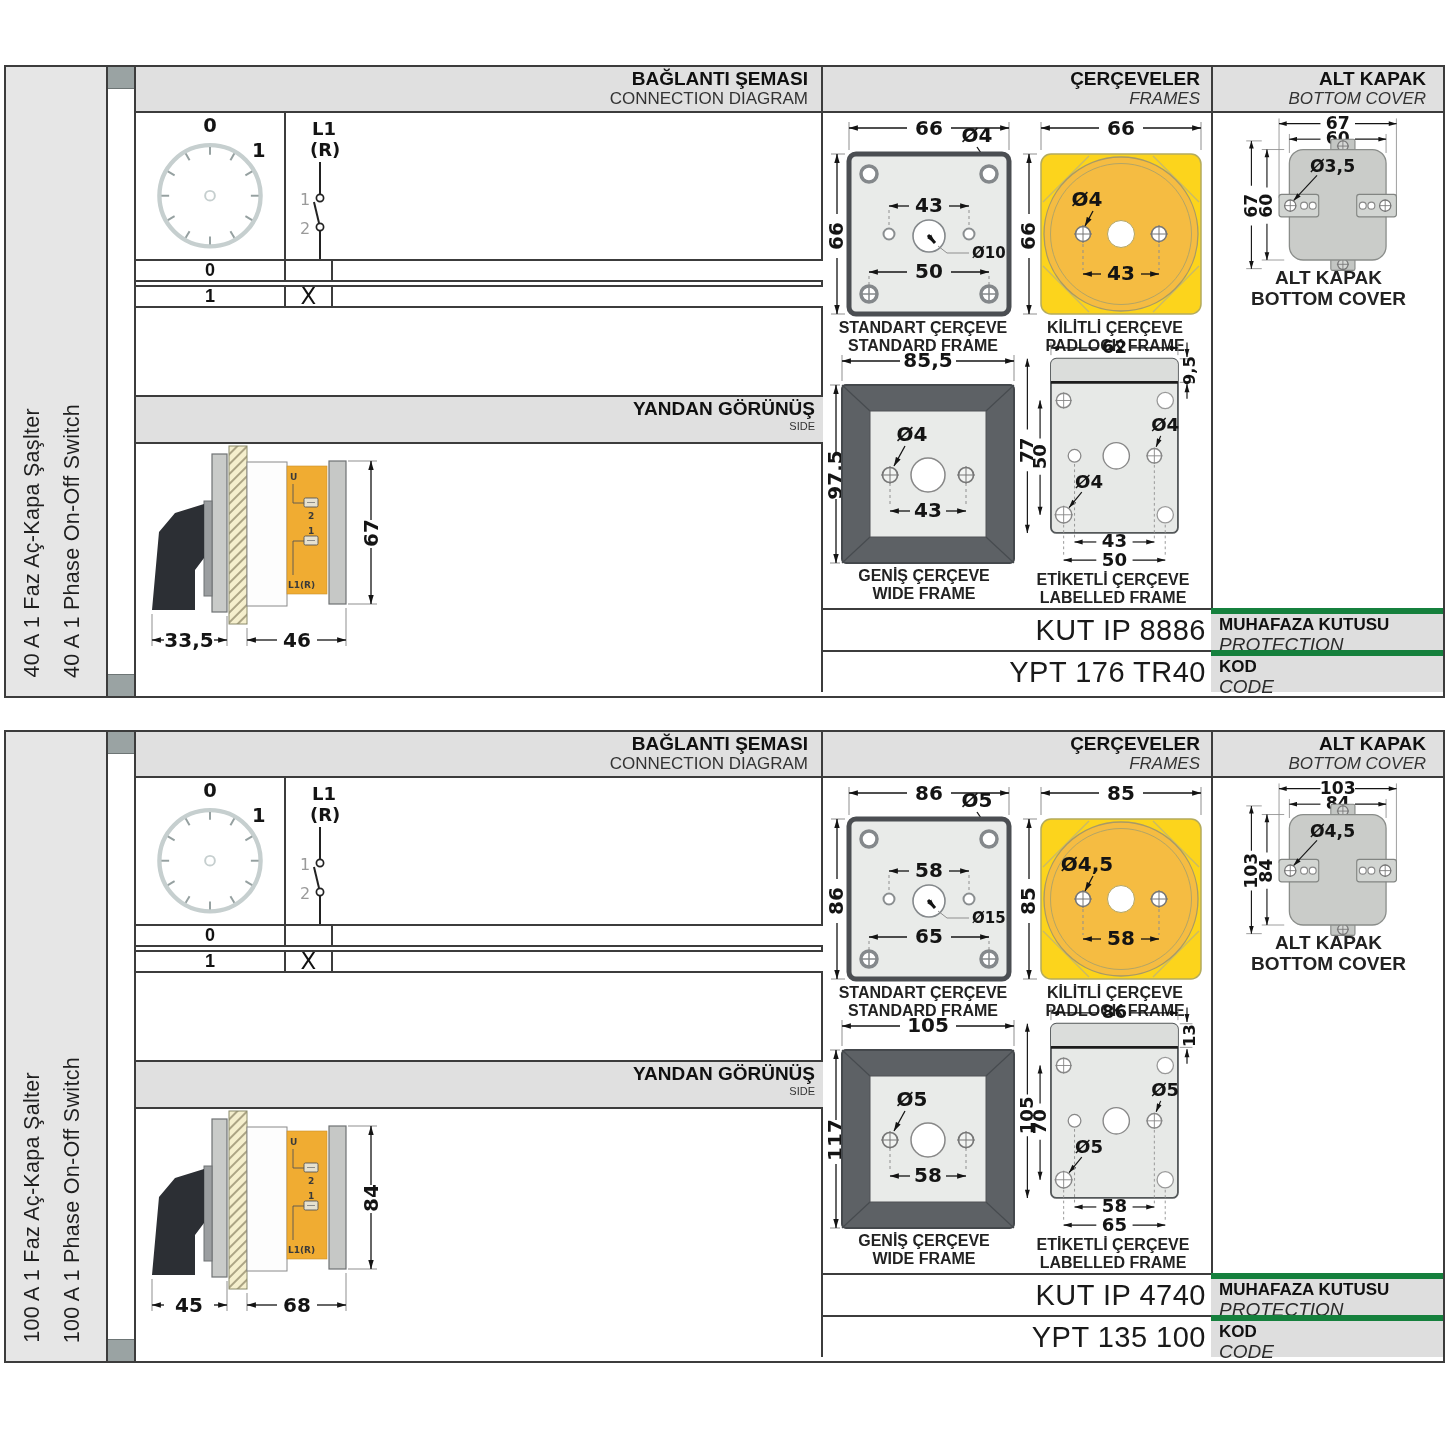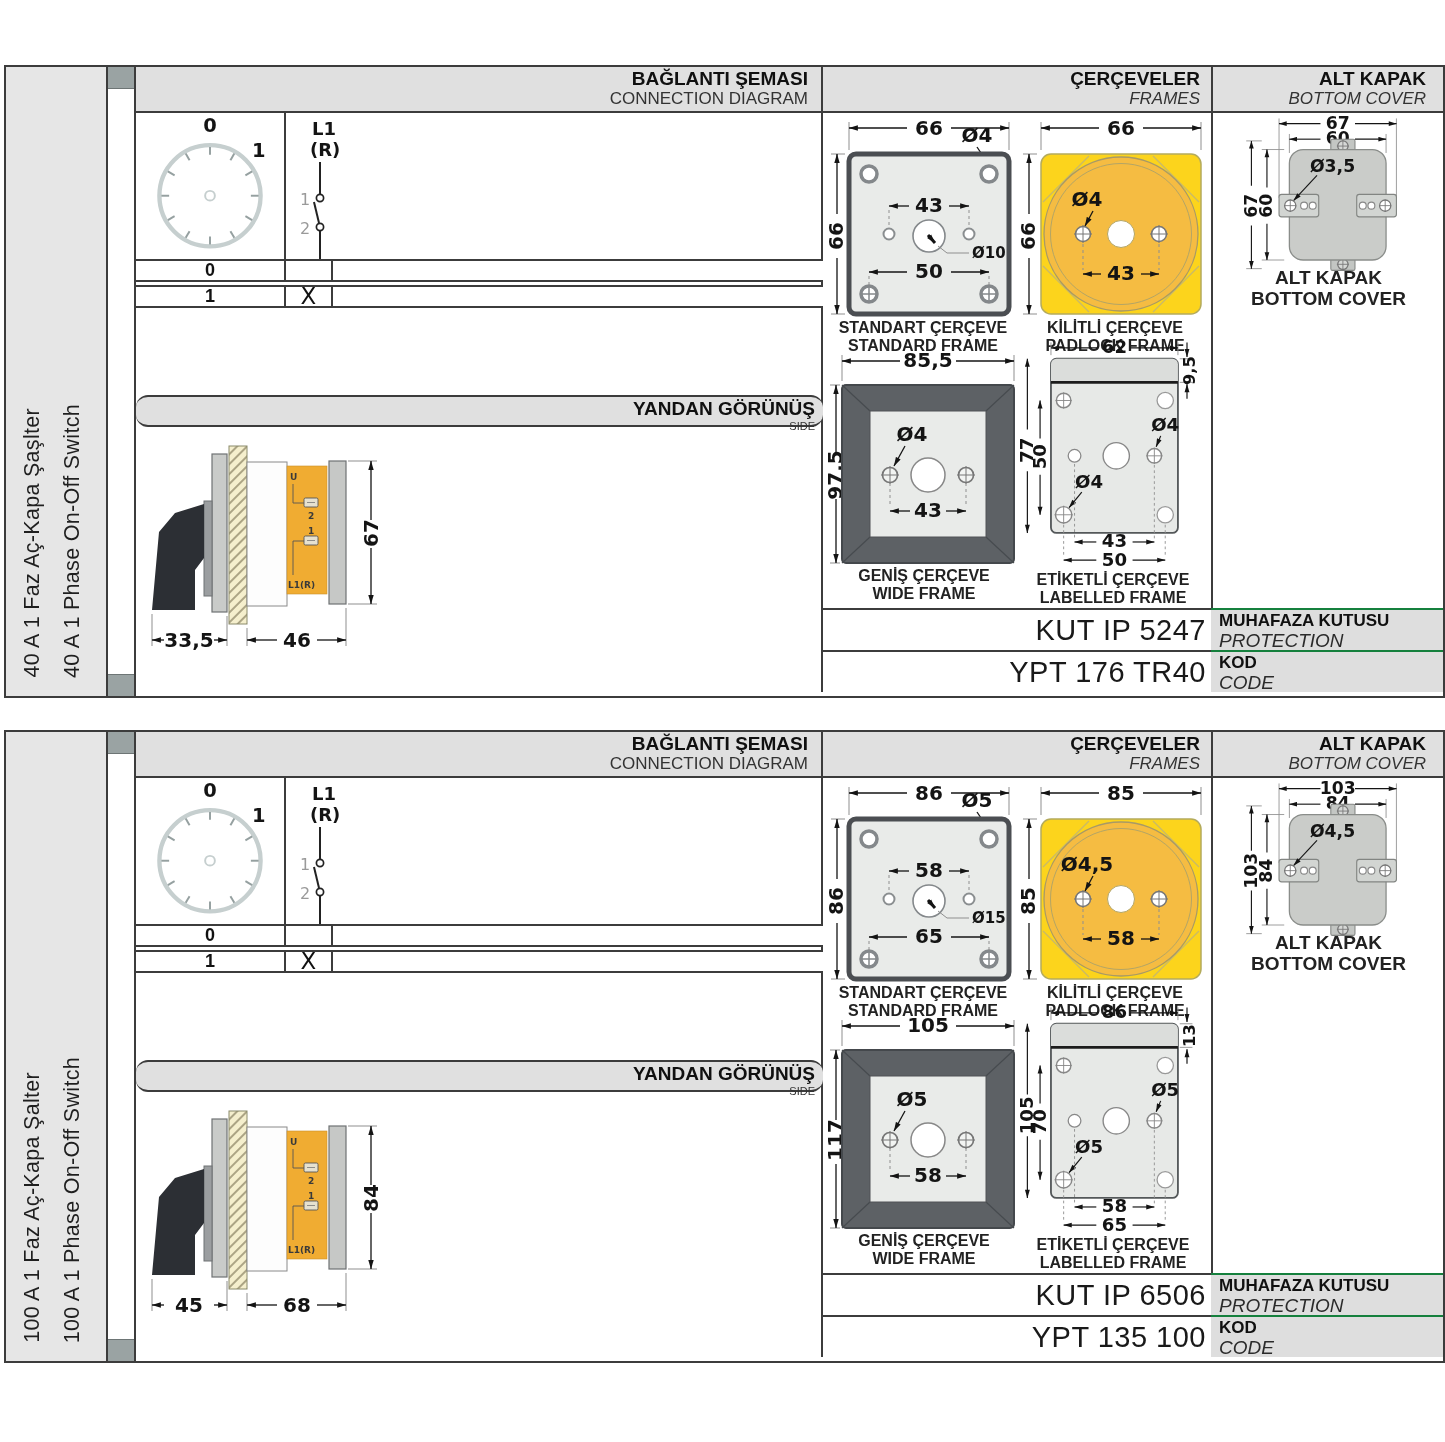--- a/index.html
+++ b/index.html
@@ -31,8 +31,8 @@
   .trow .c2{position:absolute;left:148px;top:-2px;bottom:-2px;width:49px;border-left:2px solid #3c3c3c;border-right:2px solid #3c3c3c;
             text-align:center;font-size:23px;line-height:23px;font-family:"DejaVu Sans",sans-serif;color:#111;}
   
-  .sband{position:absolute;left:130px;top:328px;width:687px;height:32px;background:#e0e0e0;
-         border-top:2px solid #3c3c3c;border-bottom:2px solid #3c3c3c;text-align:right;padding:2px 8px 0 0;line-height:1.1;border-radius:12px;}
+  .sband{position:absolute;left:130px;top:328px;width:687px;height:49px;background:#e0e0e0;
+         border-top:2px solid #3c3c3c;border-bottom:2px solid #3c3c3c;text-align:right;padding:2px 8px 0 0;line-height:1.1;}
   .sband .tr{font-weight:bold;font-size:19px;color:#101010;display:block;}
   .sband .en{font-size:11px;color:#333;display:block;}
   

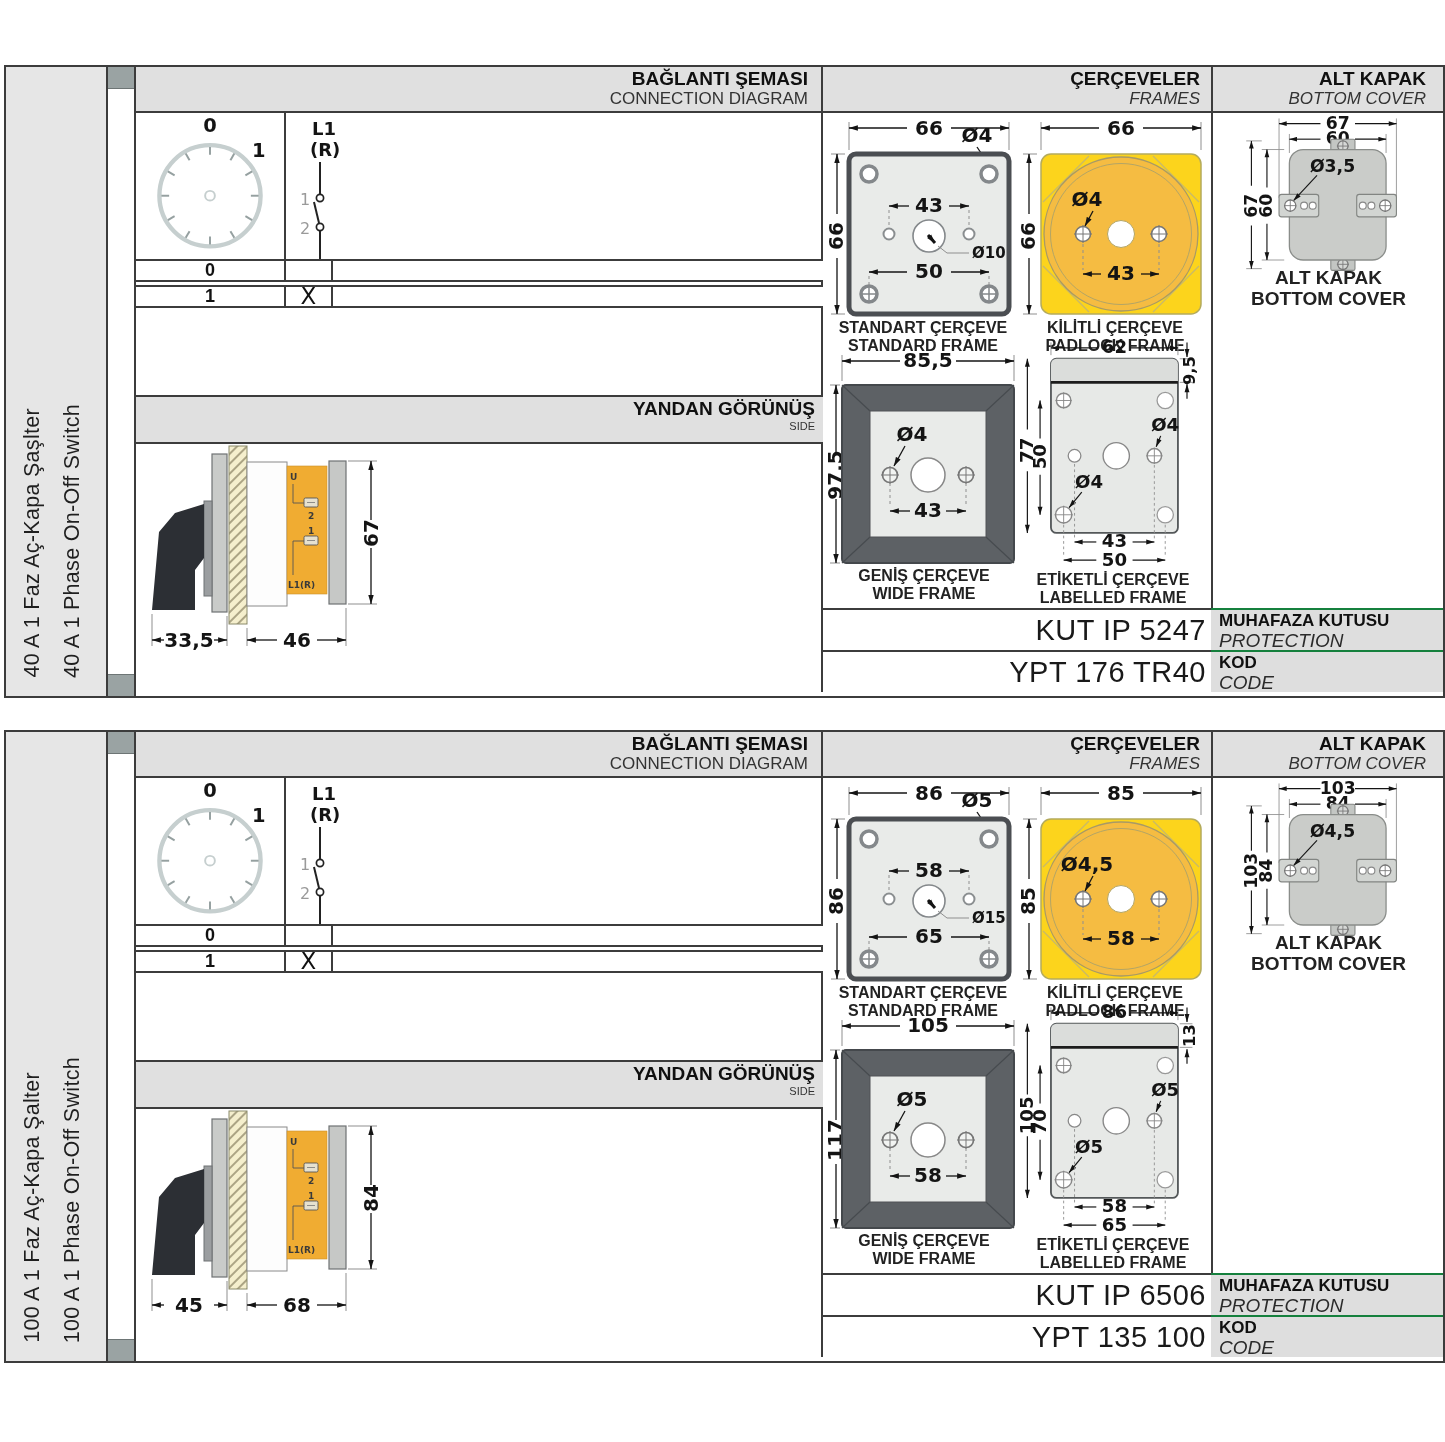--- a/index.html
+++ b/index.html
@@ -424,7 +424,7 @@
     <span>BOTTOM COVER</span>
   </div>
 
-  <div class="val-cell" style="top:541px">KUT IP 5247</div>
+  <div class="val-cell" style="top:541px">KUT IP 8886</div>
   <div class="lab-cell" style="top:541px">
     <span class="tr">MUHAFAZA KUTUSU</span>
     <span class="en">PROTECTION ENCLOSURE</span>

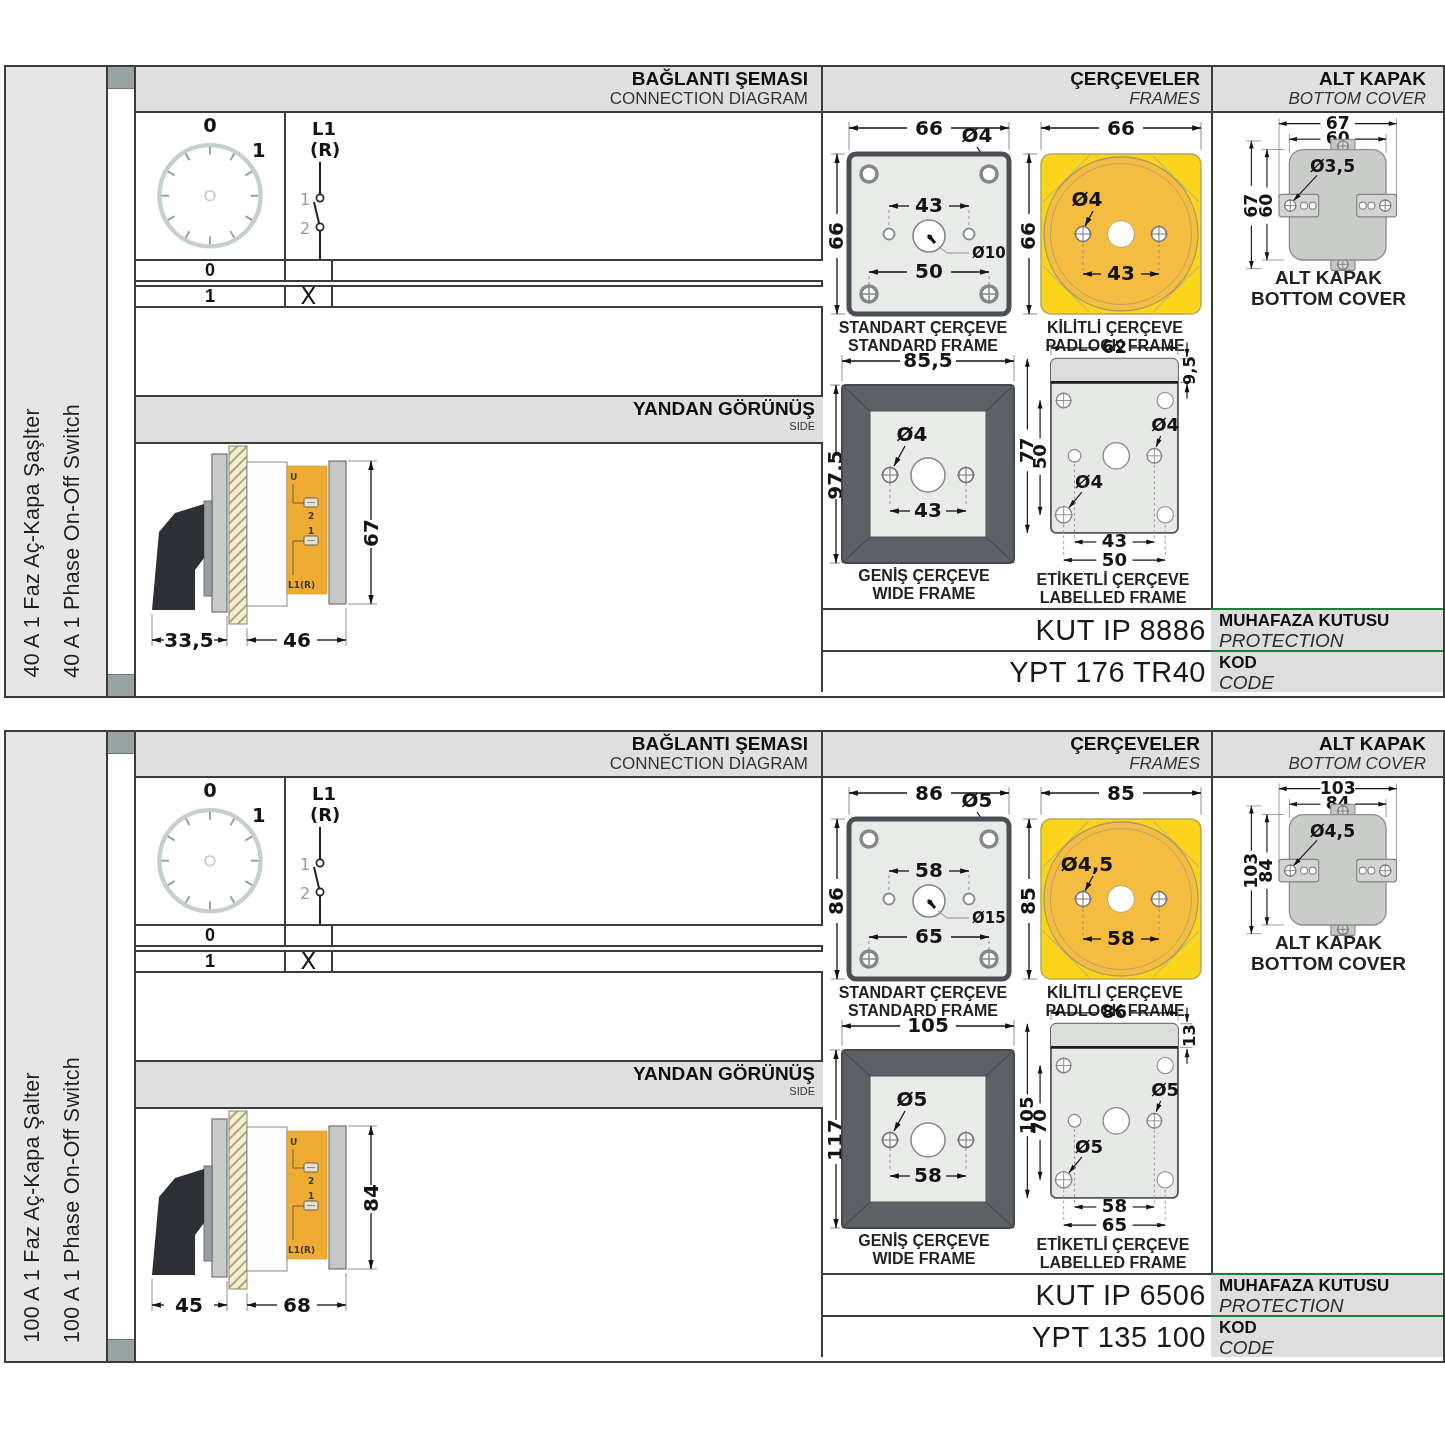--- a/index.html
+++ b/index.html
@@ -41,7 +41,7 @@
   
   .val-cell{position:absolute;left:817px;width:388px;height:42px;background:#fff;border-top:2px solid #3c3c3c;
             text-align:right;padding:4px 5px 0 0;font-size:29px;color:#191919;letter-spacing:.5px;}
-  .lab-cell{position:absolute;left:1205px;right:0;height:42px;background:#dedede;border-top:2px solid #15803d;
+  .lab-cell{position:absolute;left:1205px;right:0;height:42px;background:#dedede;border-top:6px solid #15803d;
             padding:1px 0 0 8px;line-height:1.12;}
   .lab-cell .tr{font-weight:bold;font-size:17px;color:#101010;display:block;}
   .lab-cell .en{font-style:italic;font-size:19px;color:#2b2b2b;display:block;}

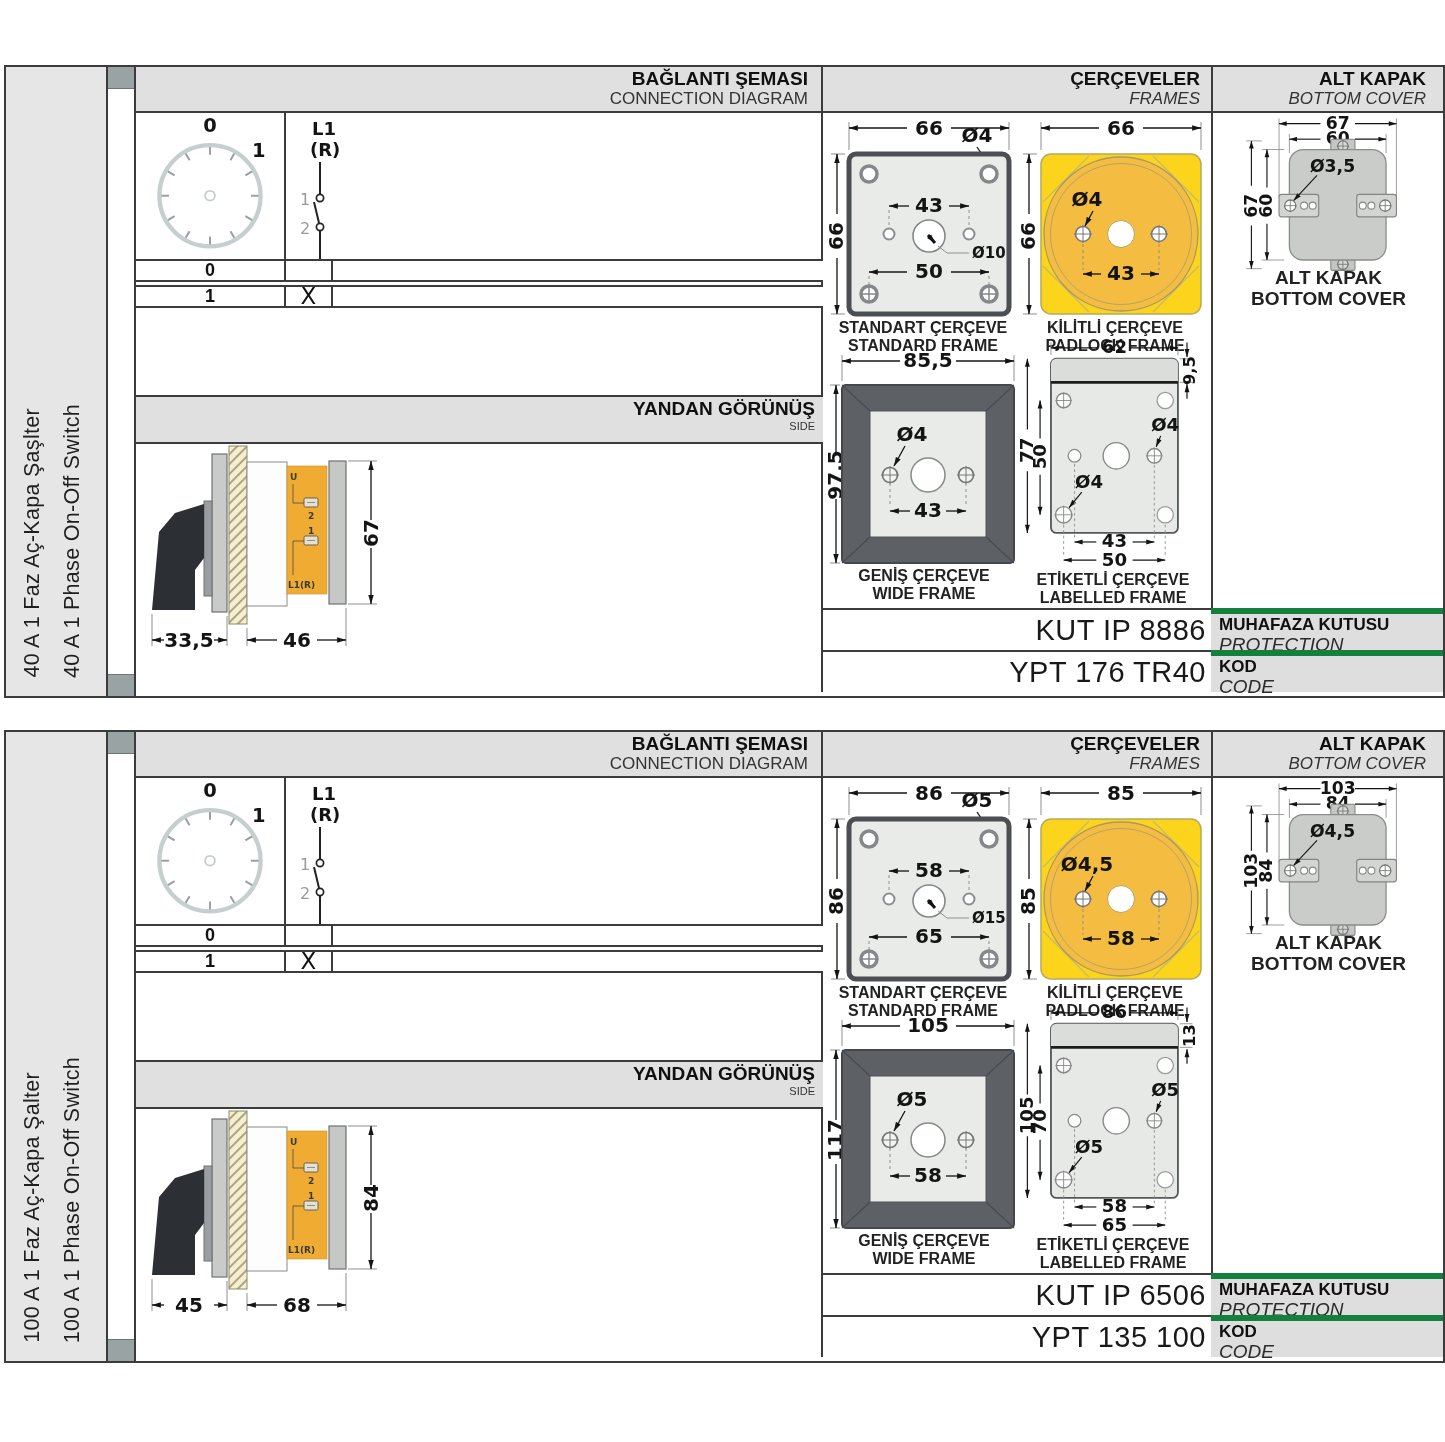--- a/index.html
+++ b/index.html
@@ -786,7 +786,7 @@
     <span>BOTTOM COVER</span>
   </div>
 
-  <div class="val-cell" style="top:541px">KUT IP 6506</div>
+  <div class="val-cell" style="top:541px">KUT IP 4740</div>
   <div class="lab-cell" style="top:541px">
     <span class="tr">MUHAFAZA KUTUSU</span>
     <span class="en">PROTECTION ENCLOSURE</span>

